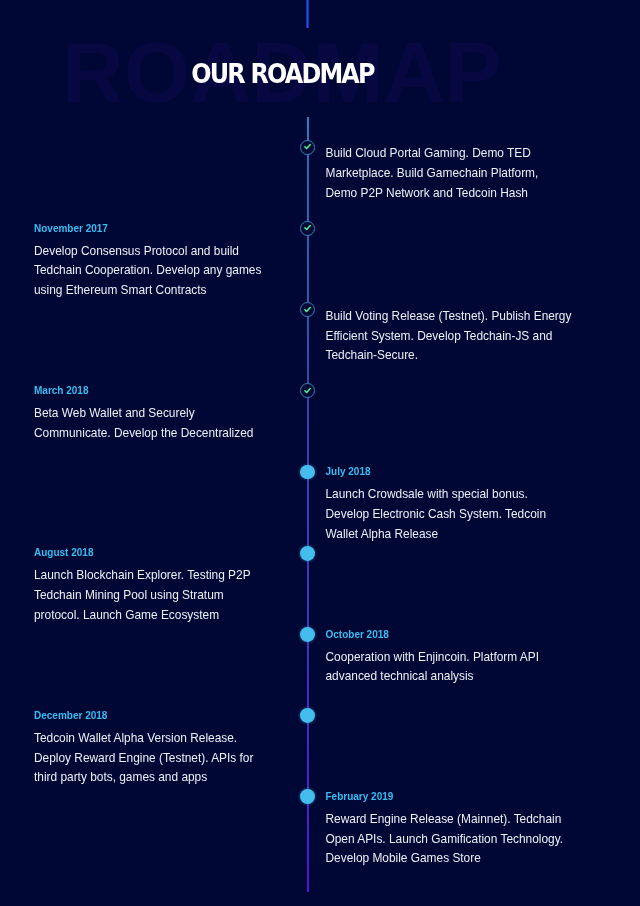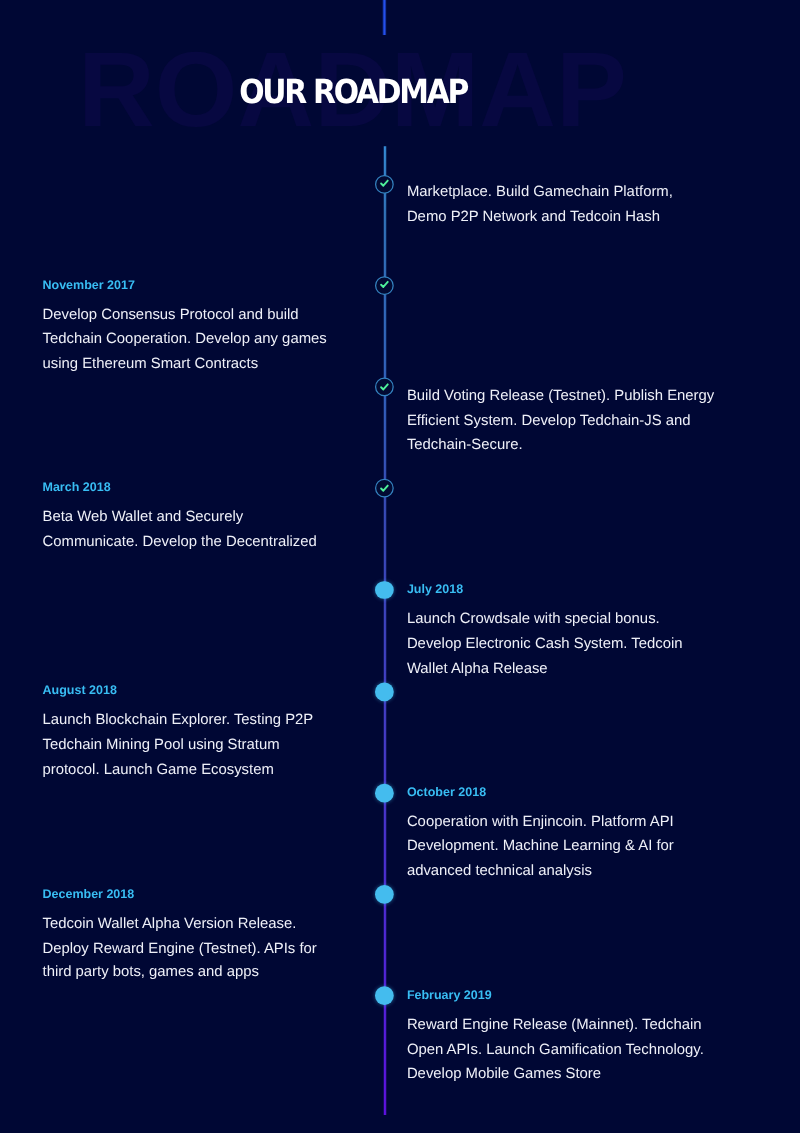--- a/index.html
+++ b/index.html
@@ -50,6 +50,7 @@
         </div>
         <div class="box right">
           <div class="desc">
+            <span class="descline">Build Cloud Portal Gaming. Demo TED</span>
             <span class="descline">Marketplace. Build Gamechain Platform,</span>
             <span class="descline">Demo P2P Network and Tedcoin Hash</span>
           </div>

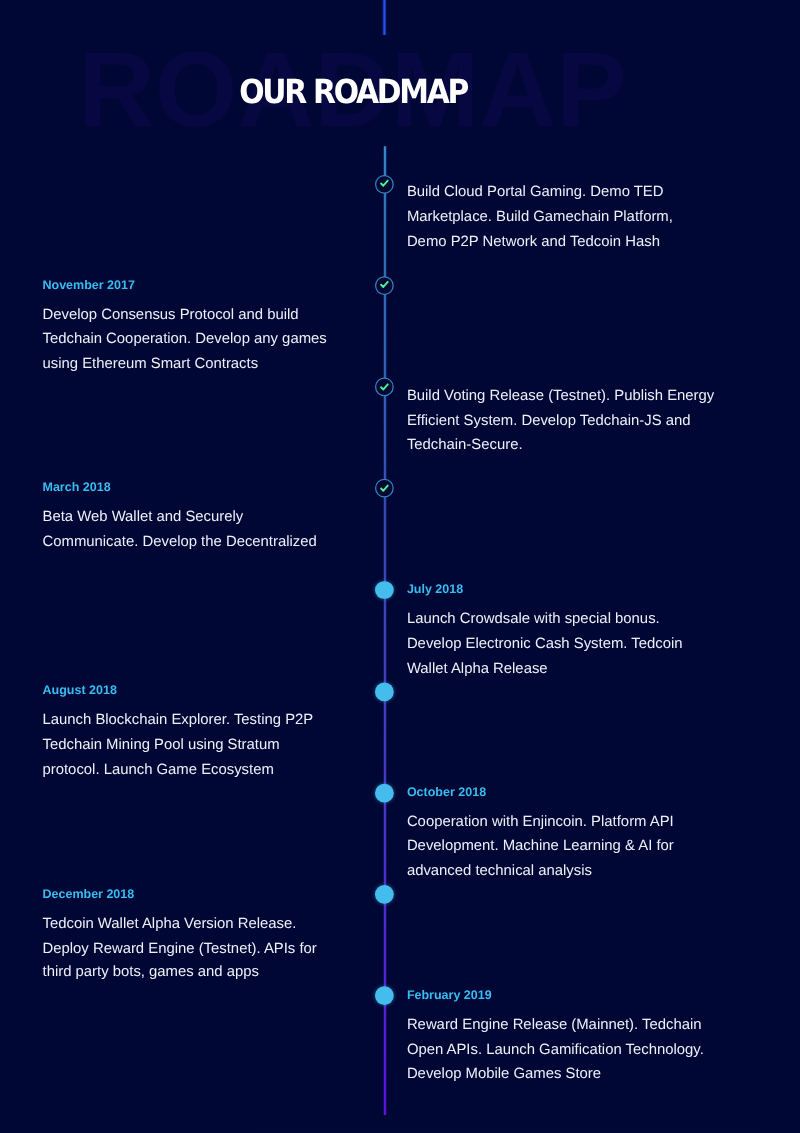--- a/index.html
+++ b/index.html
@@ -127,7 +127,6 @@
           <div class="date">October 2018</div>
           <div class="desc">
             <span class="descline">Cooperation with Enjincoin. Platform API</span>
-            <span class="descline">Development. Machine Learning &amp; AI for</span>
             <span class="descline">advanced technical analysis</span>
           </div>
         </div>

